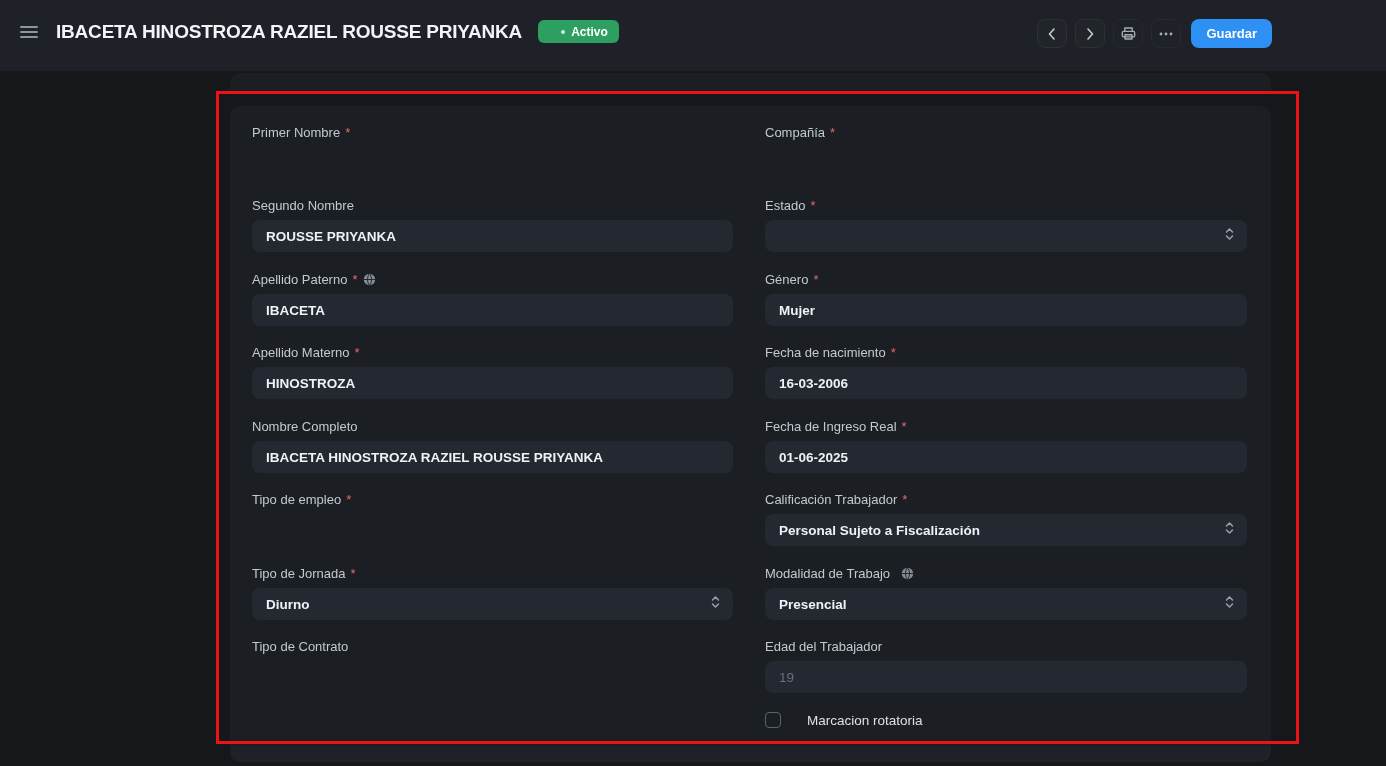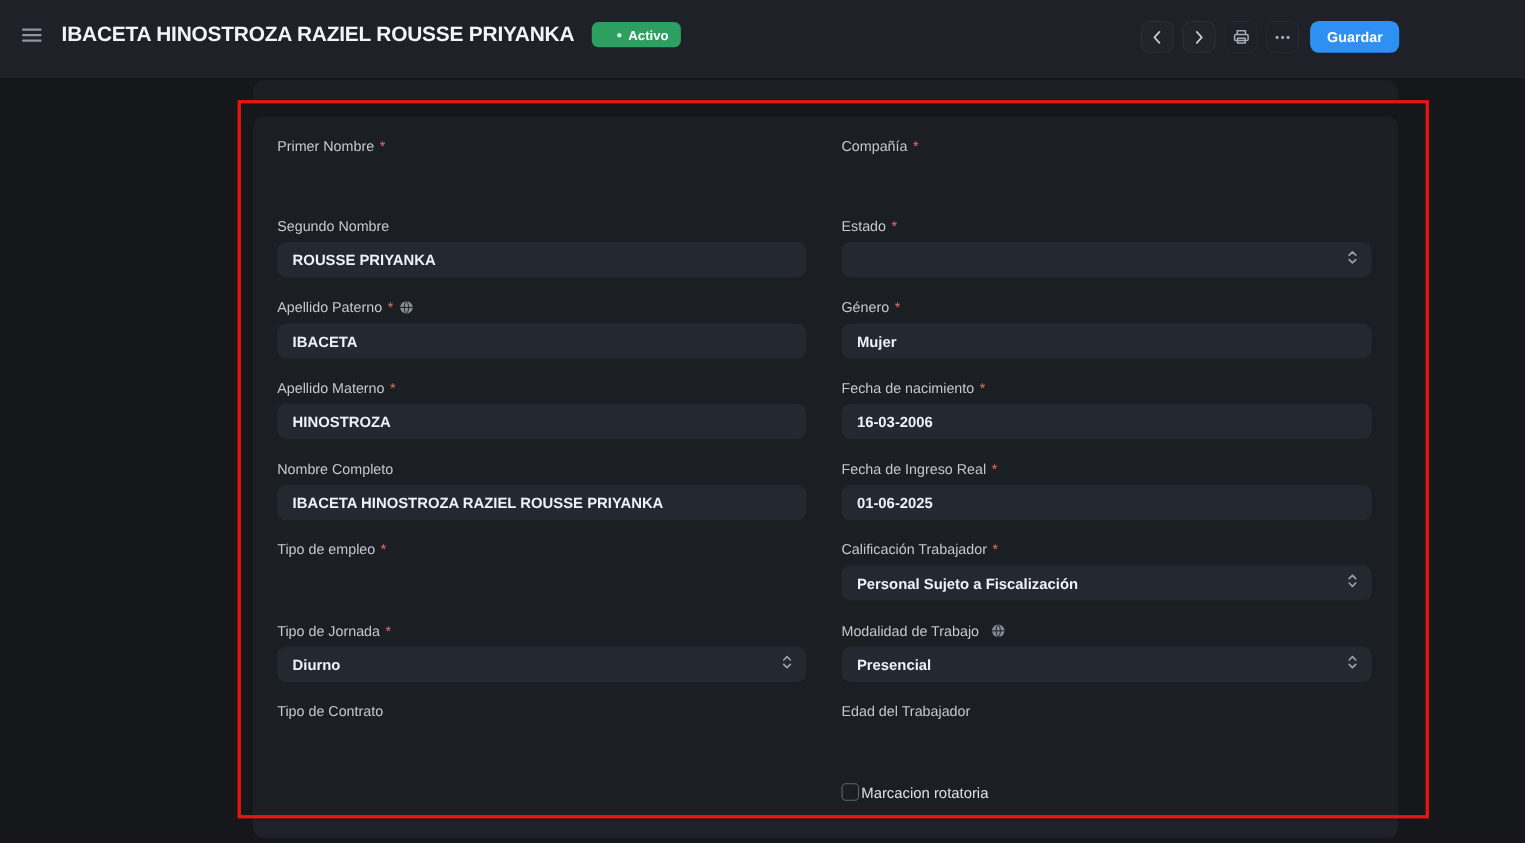--- a/index.html
+++ b/index.html
@@ -285,6 +285,7 @@
       <span>Edad del Trabajador</span>
       <span class="req"></span>
     </div>
+  <input class="control disabled" disabled="" value="19" style="">
 </div>
 
 <div class="checkbox-row">

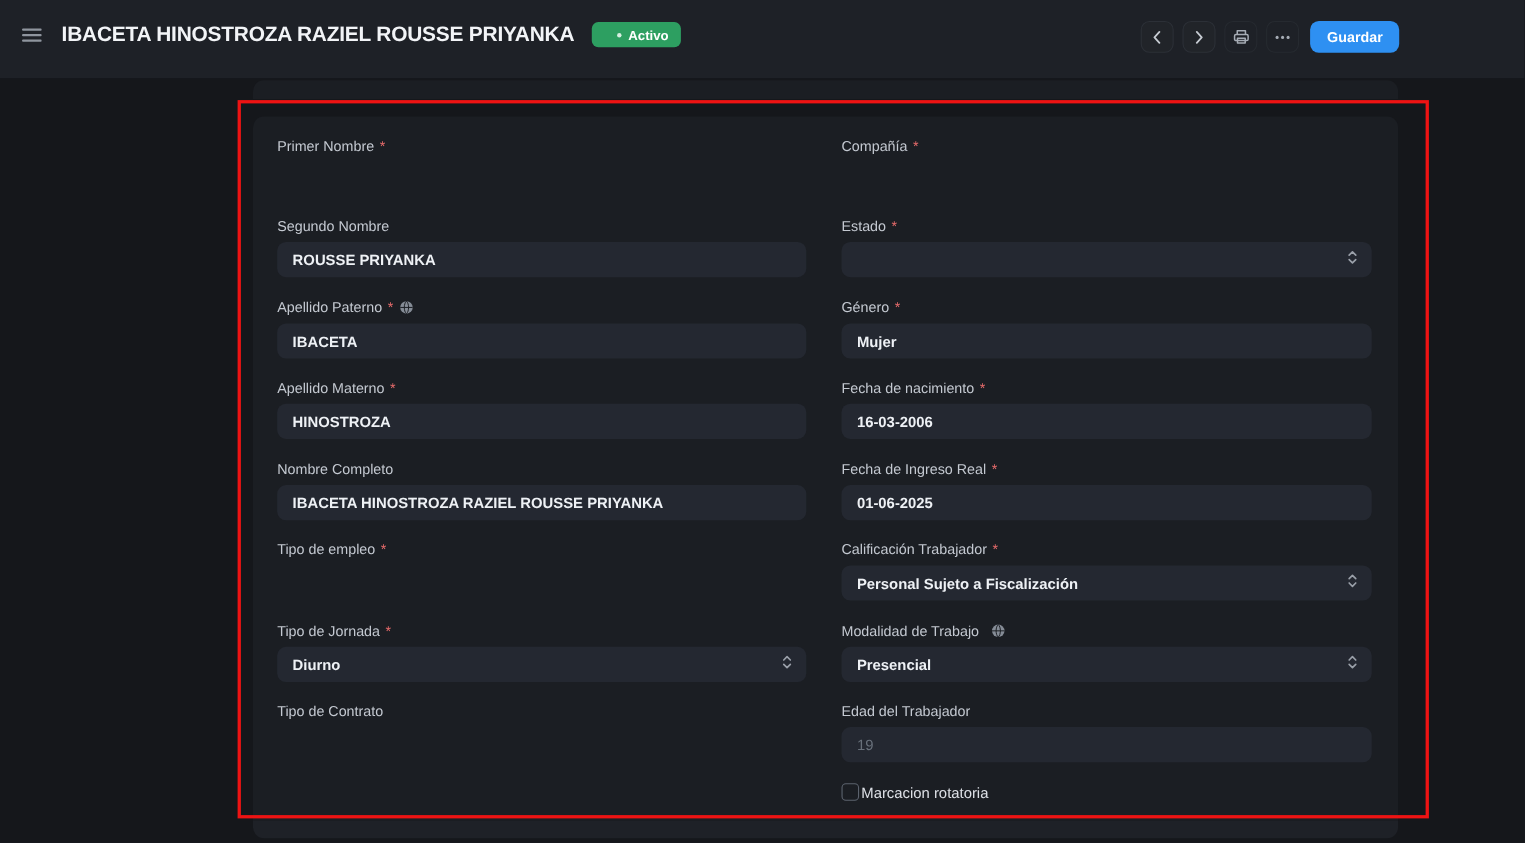--- a/index.html
+++ b/index.html
@@ -68,7 +68,7 @@
   .control.disabled{color:#68707a;font-weight:400;}
   .sel-chev{position:absolute;right:13px;top:29px;display:inline-flex;cursor:pointer;}
   
-  .checkbox-row{position:absolute;left:765px;top:712px;display:flex;align-items:center;gap:2px;justify-content:center;}
+  .checkbox-row{position:absolute;left:765px;top:712px;display:flex;align-items:center;gap:26px;justify-content:center;}
   .checkbox-row input[type=checkbox]{
     appearance:none;-webkit-appearance:none;width:16px;height:16px;margin:0;
     border:1.5px solid #5c636e;border-radius:4px;background:transparent;cursor:pointer;

